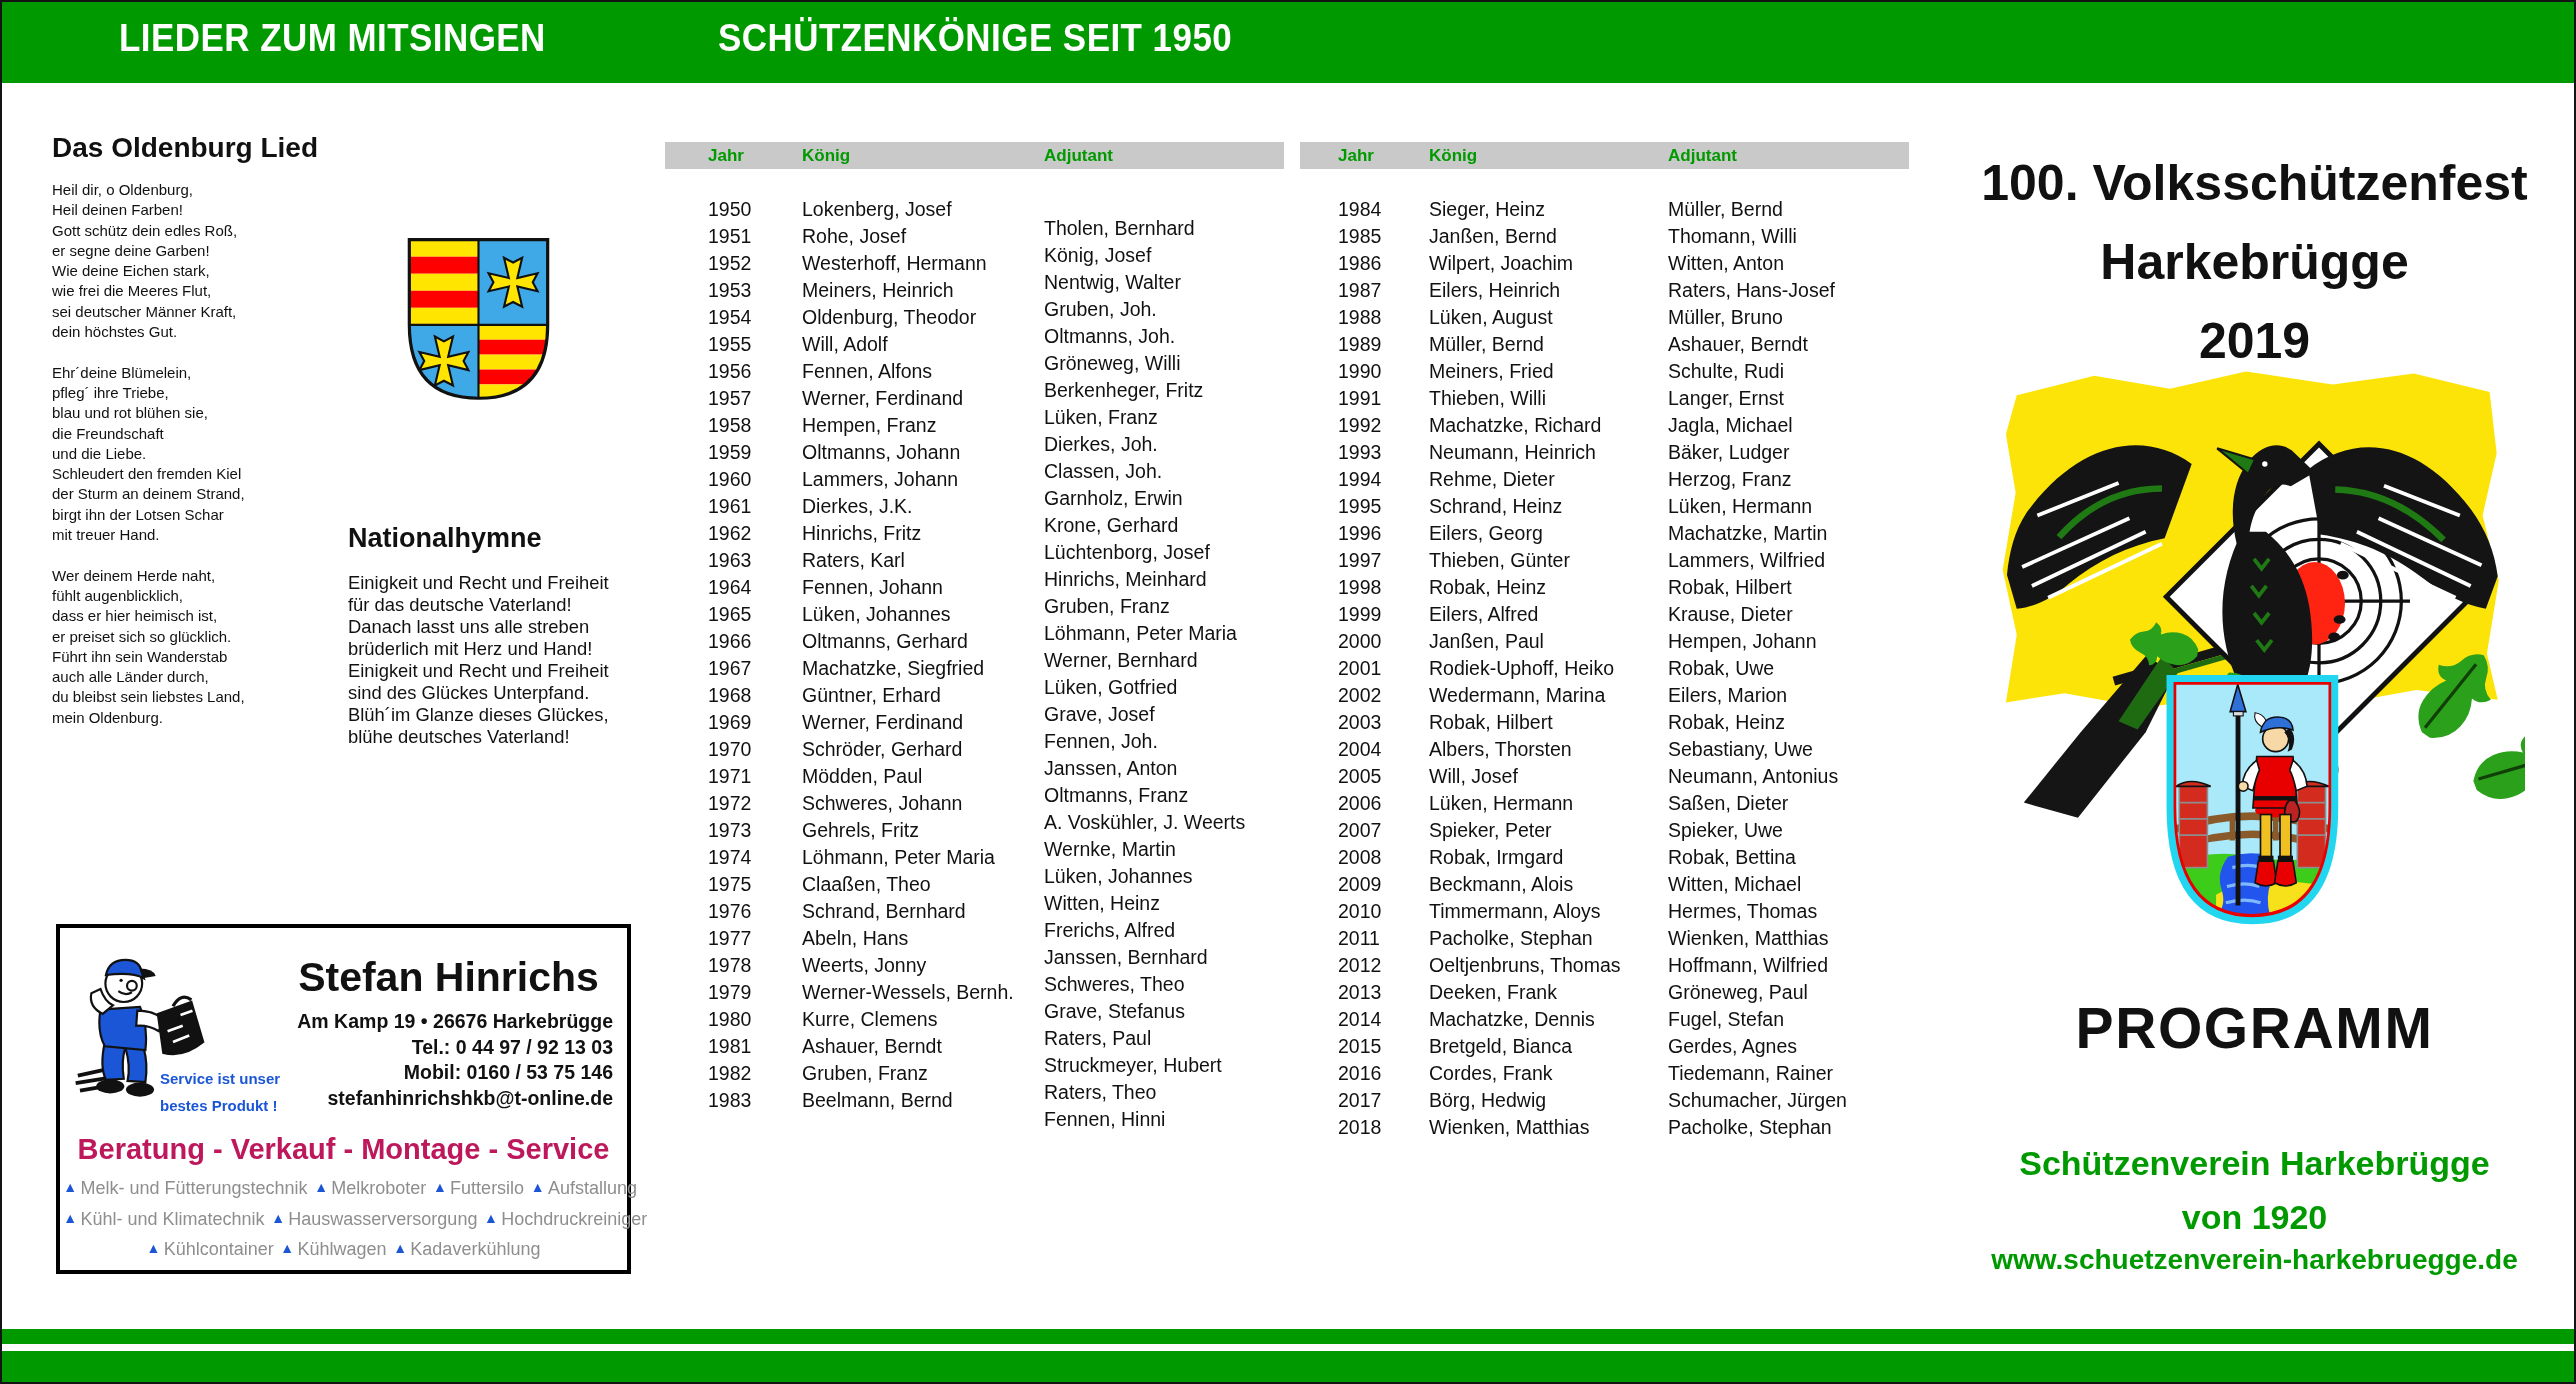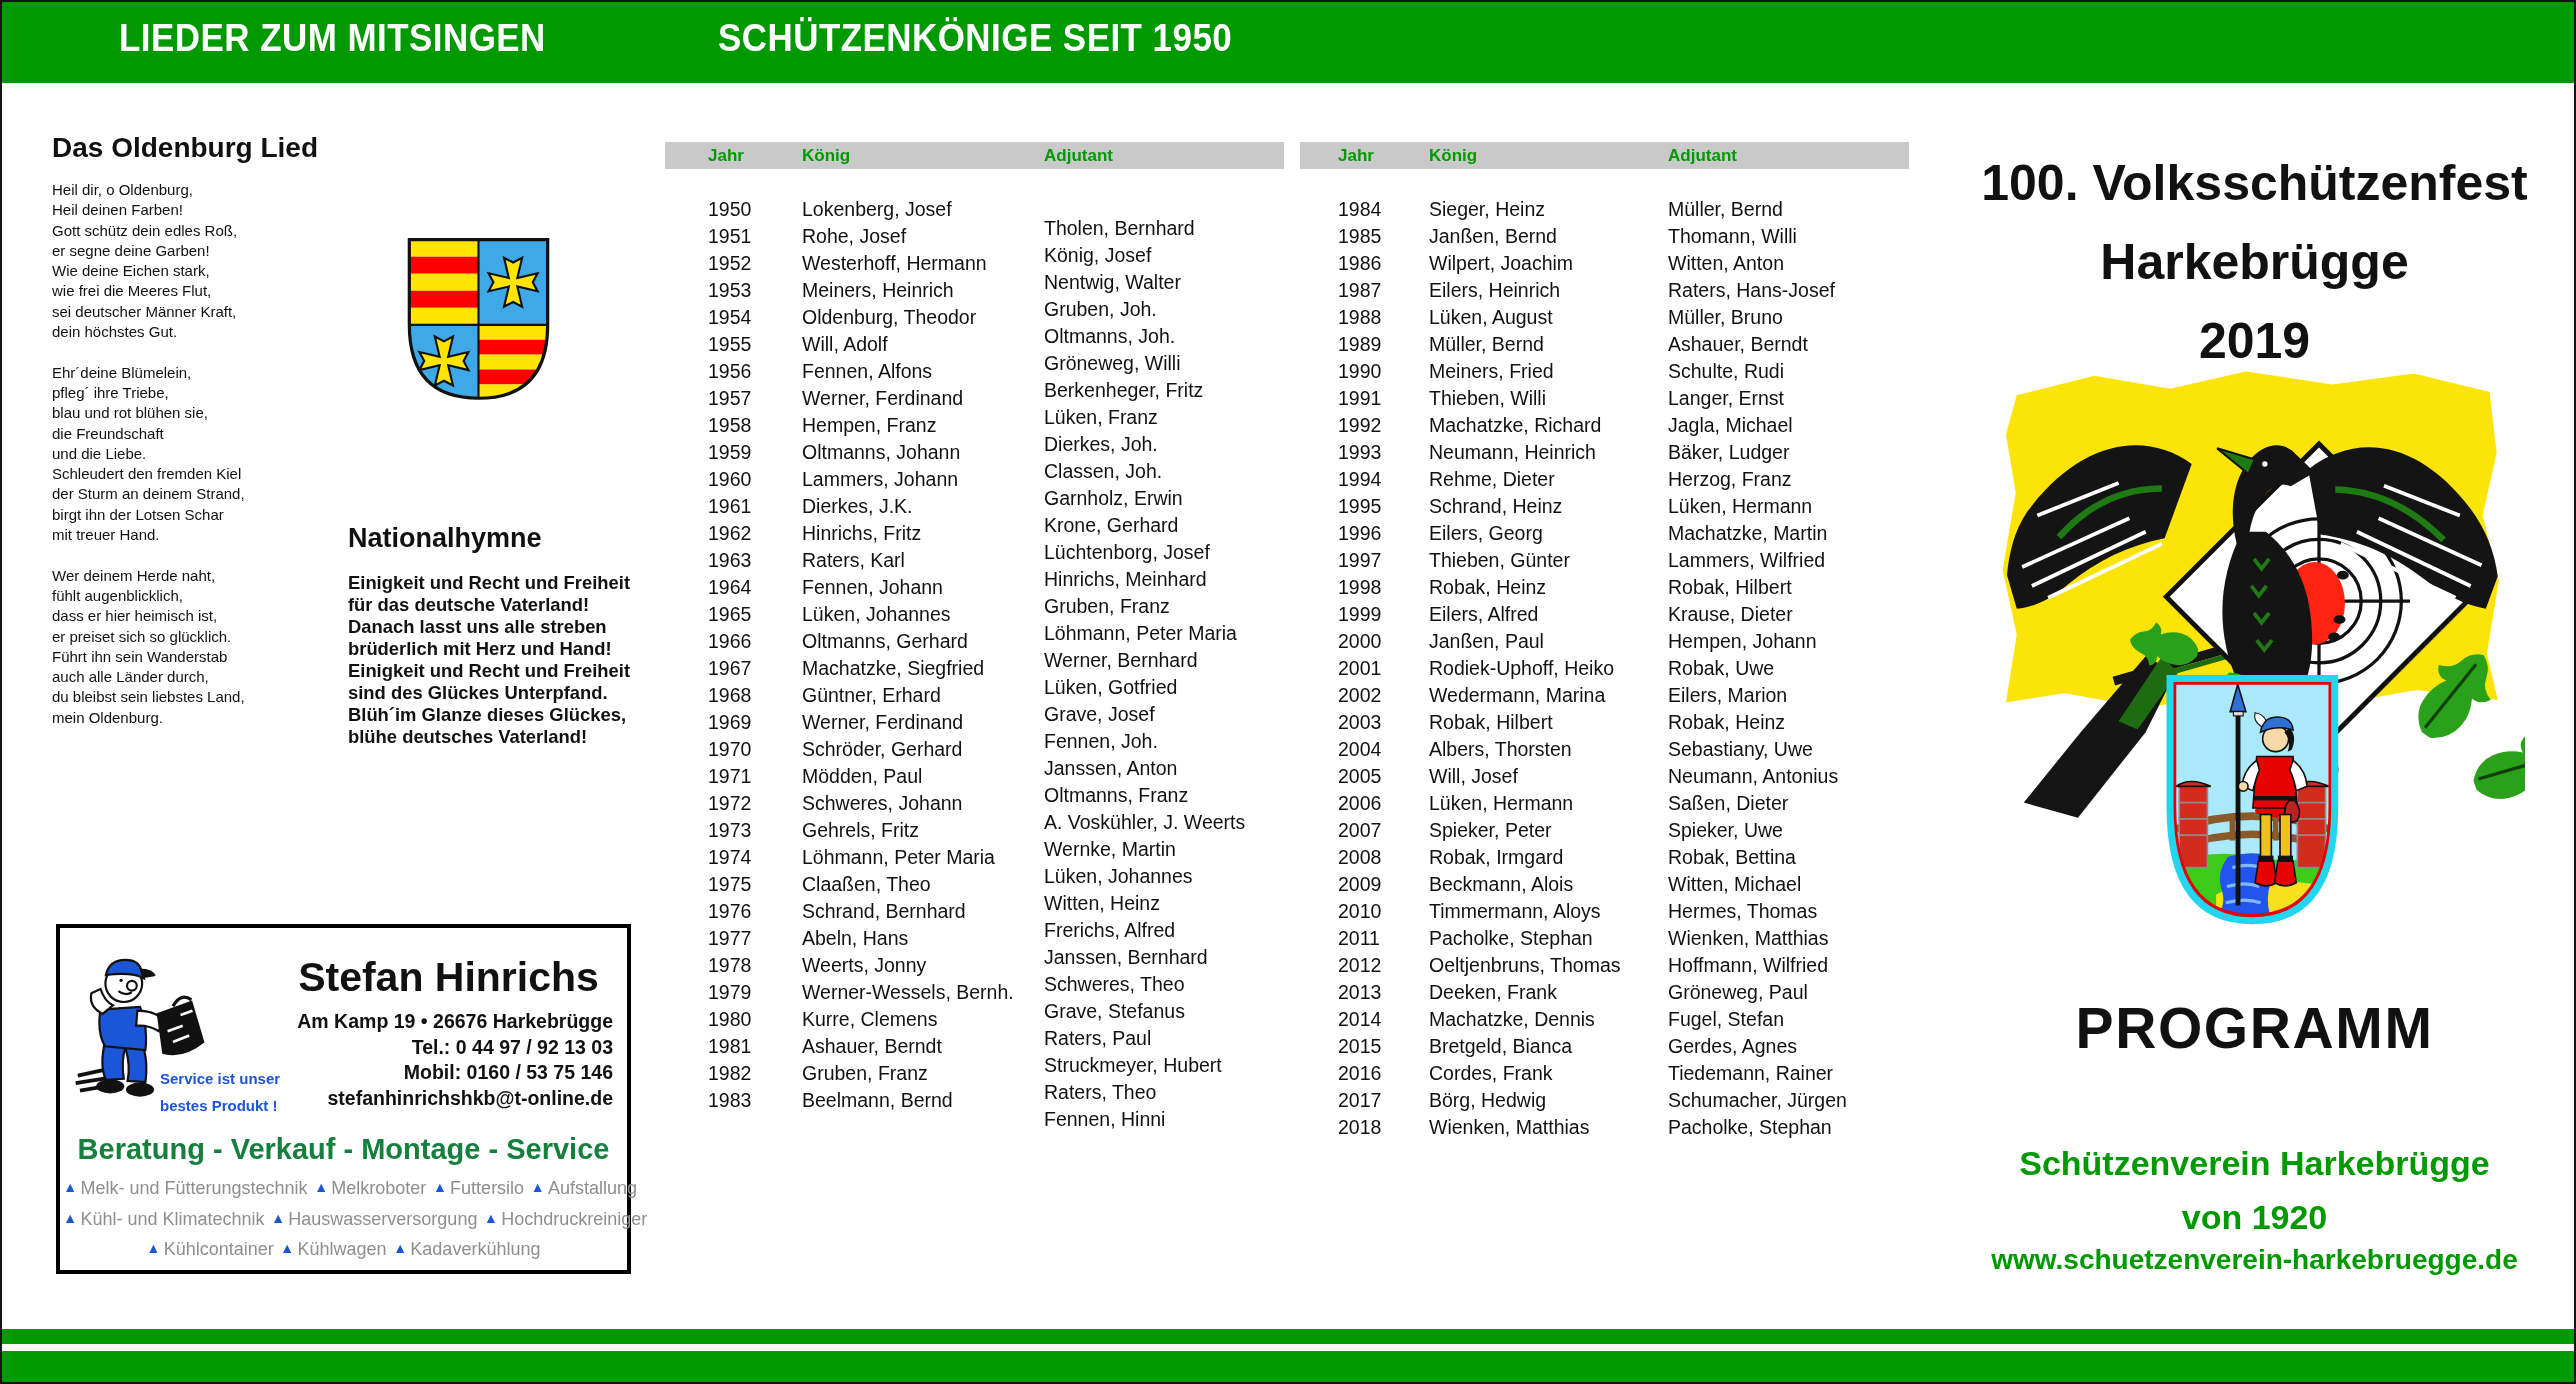--- a/index.html
+++ b/index.html
@@ -21,7 +21,7 @@
   .coat{position:absolute;left:402px;top:228px;}
   .anthem-title{position:absolute;left:346px;top:521px;font-size:27px;font-weight:bold;margin:0;}
   .anthem{position:absolute;left:346px;top:570px;font-size:18.4px;line-height:22px;}
-  .anthem-line{min-height:22px;white-space:nowrap;font-weight:bold;}
+  .anthem-line{min-height:22px;white-space:nowrap;}
   
   .ad{position:absolute;left:54px;top:922px;width:575px;height:350px;
       border:4.9px solid #000;box-sizing:border-box;background:#fff;}

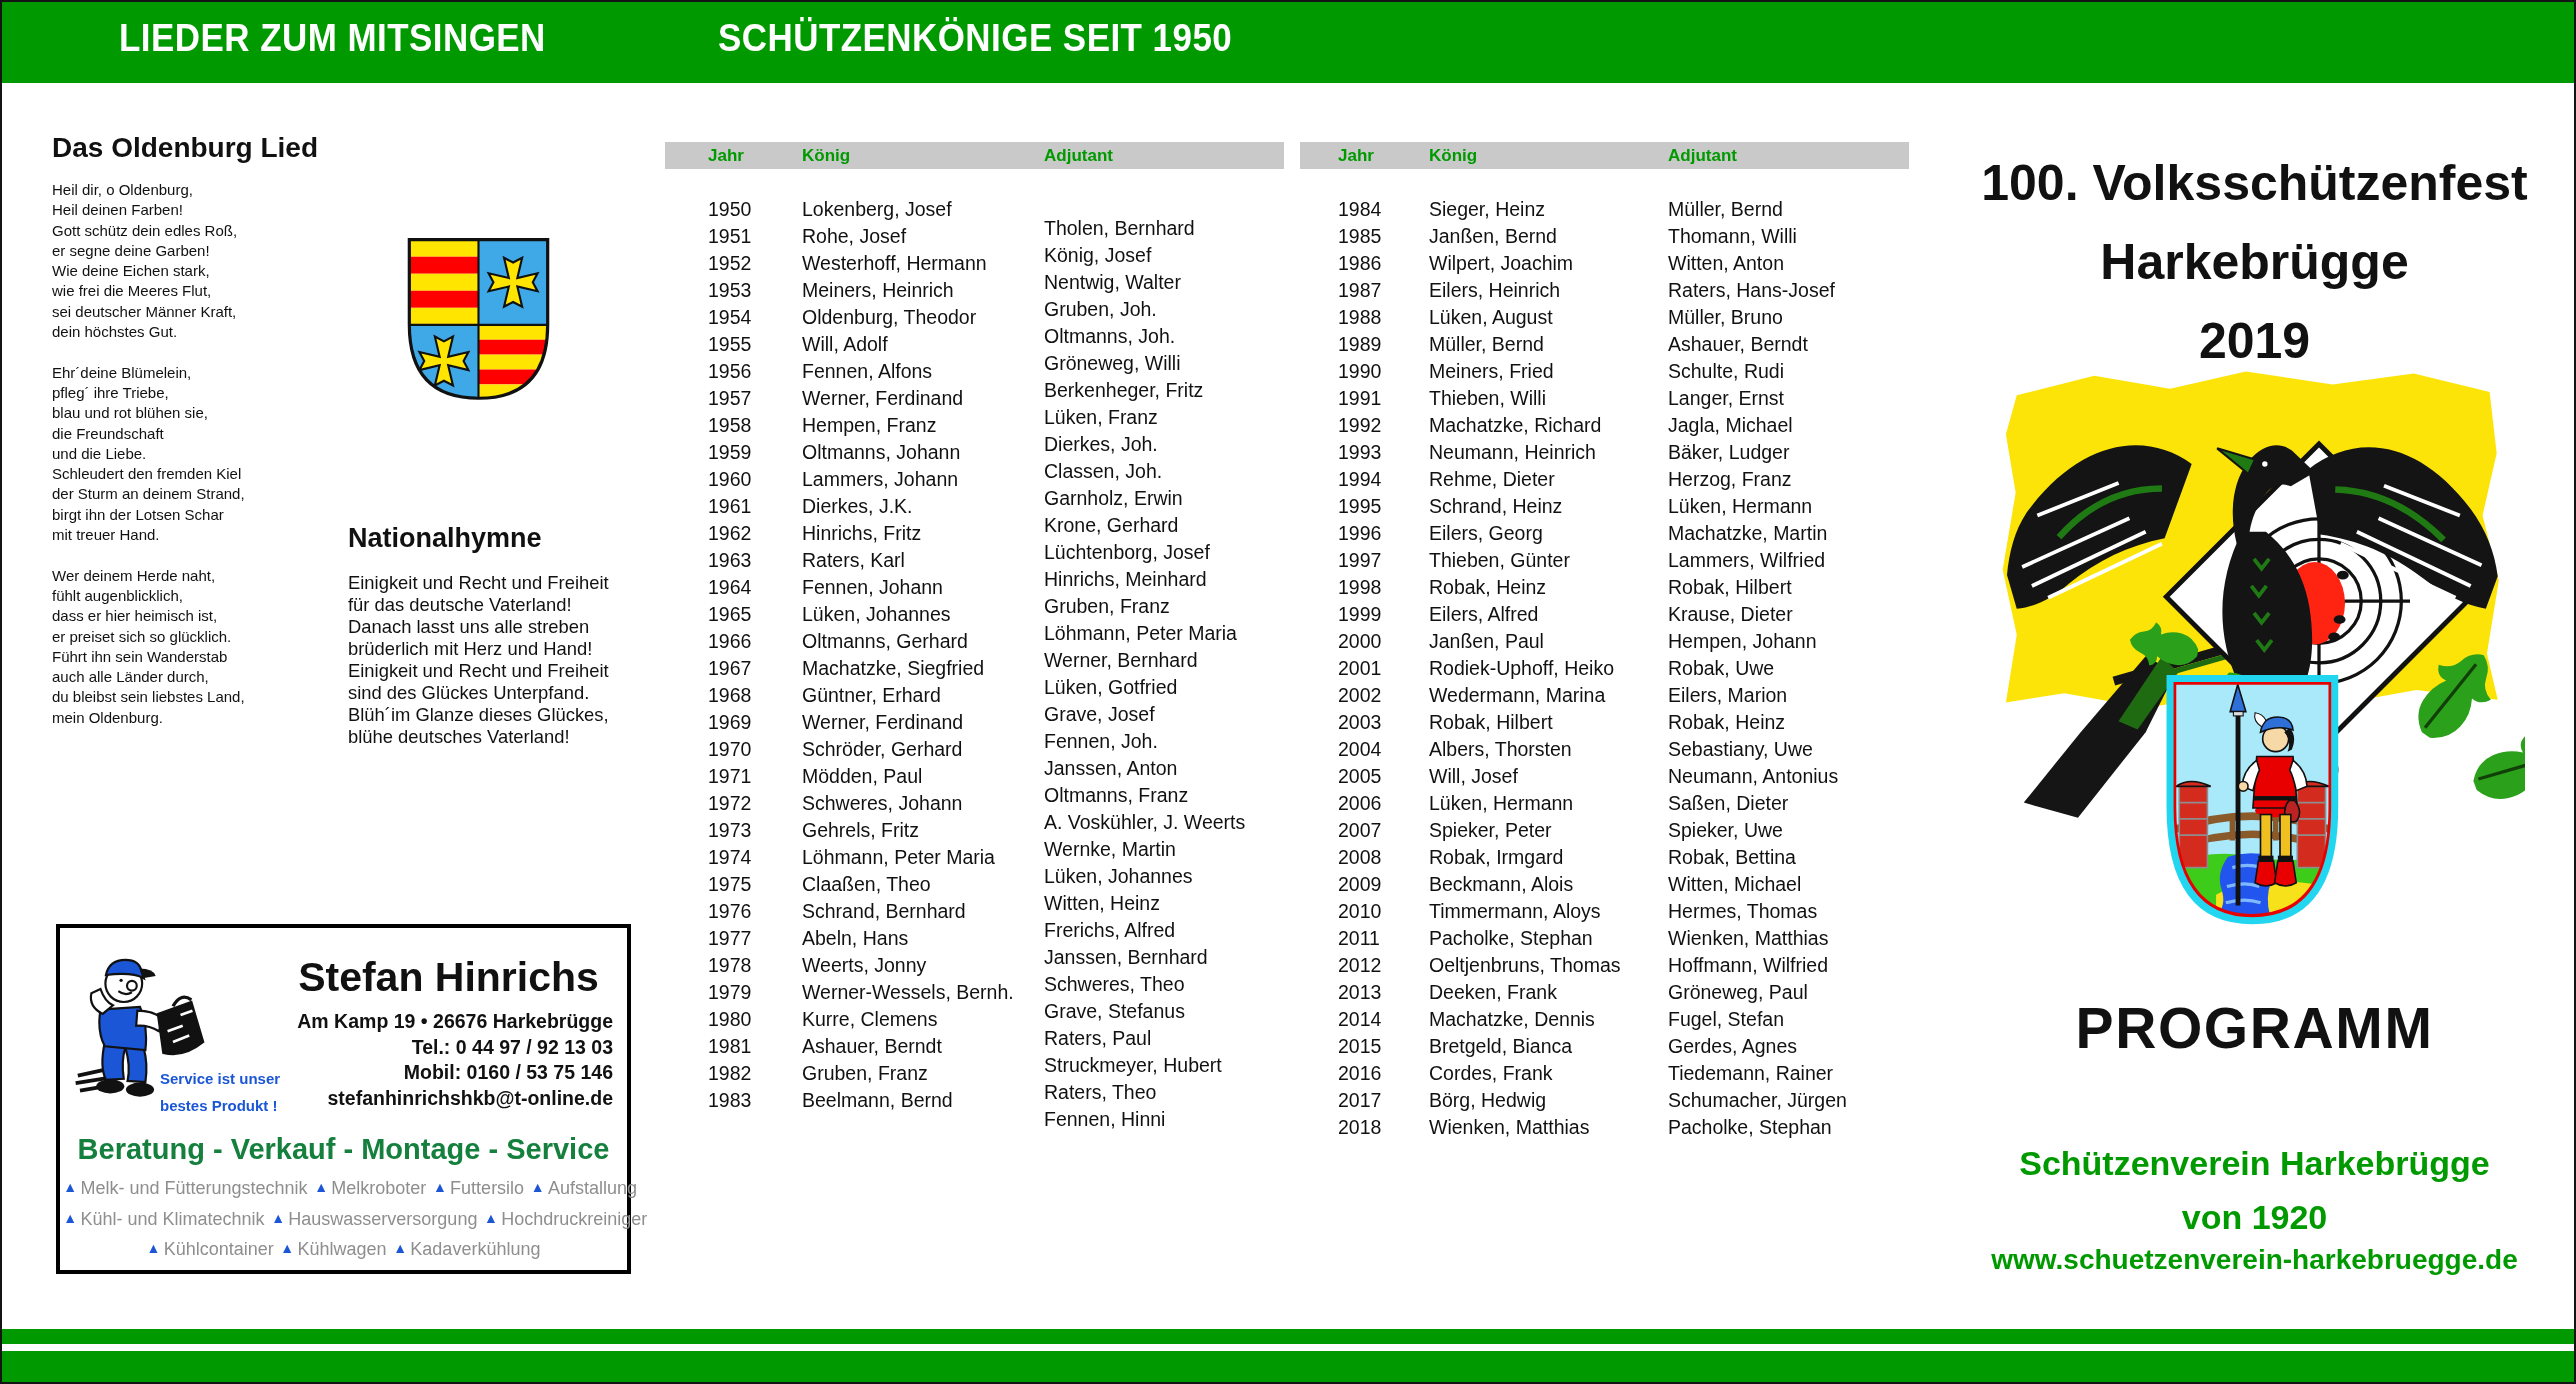--- a/index.html
+++ b/index.html
@@ -32,7 +32,7 @@
   .ad-slogan{position:absolute;left:100px;top:137px;font-size:15px;font-weight:bold;
       color:#1A56D6;line-height:27px;white-space:nowrap;}
   .ad-headline{position:absolute;left:0;top:205px;width:100%;text-align:center;
-      font-size:29px;font-weight:bold;color:#15803d;white-space:nowrap;}
+      font-size:29px;font-weight:bold;color:#be185d;white-space:nowrap;}
   .svc-line{position:absolute;left:0;width:100%;text-align:center;font-size:18px;
       color:#8E8E8E;white-space:nowrap;}
   .svc-1{top:250px;} .svc-2{top:281px;} .svc-3{top:311px;}

